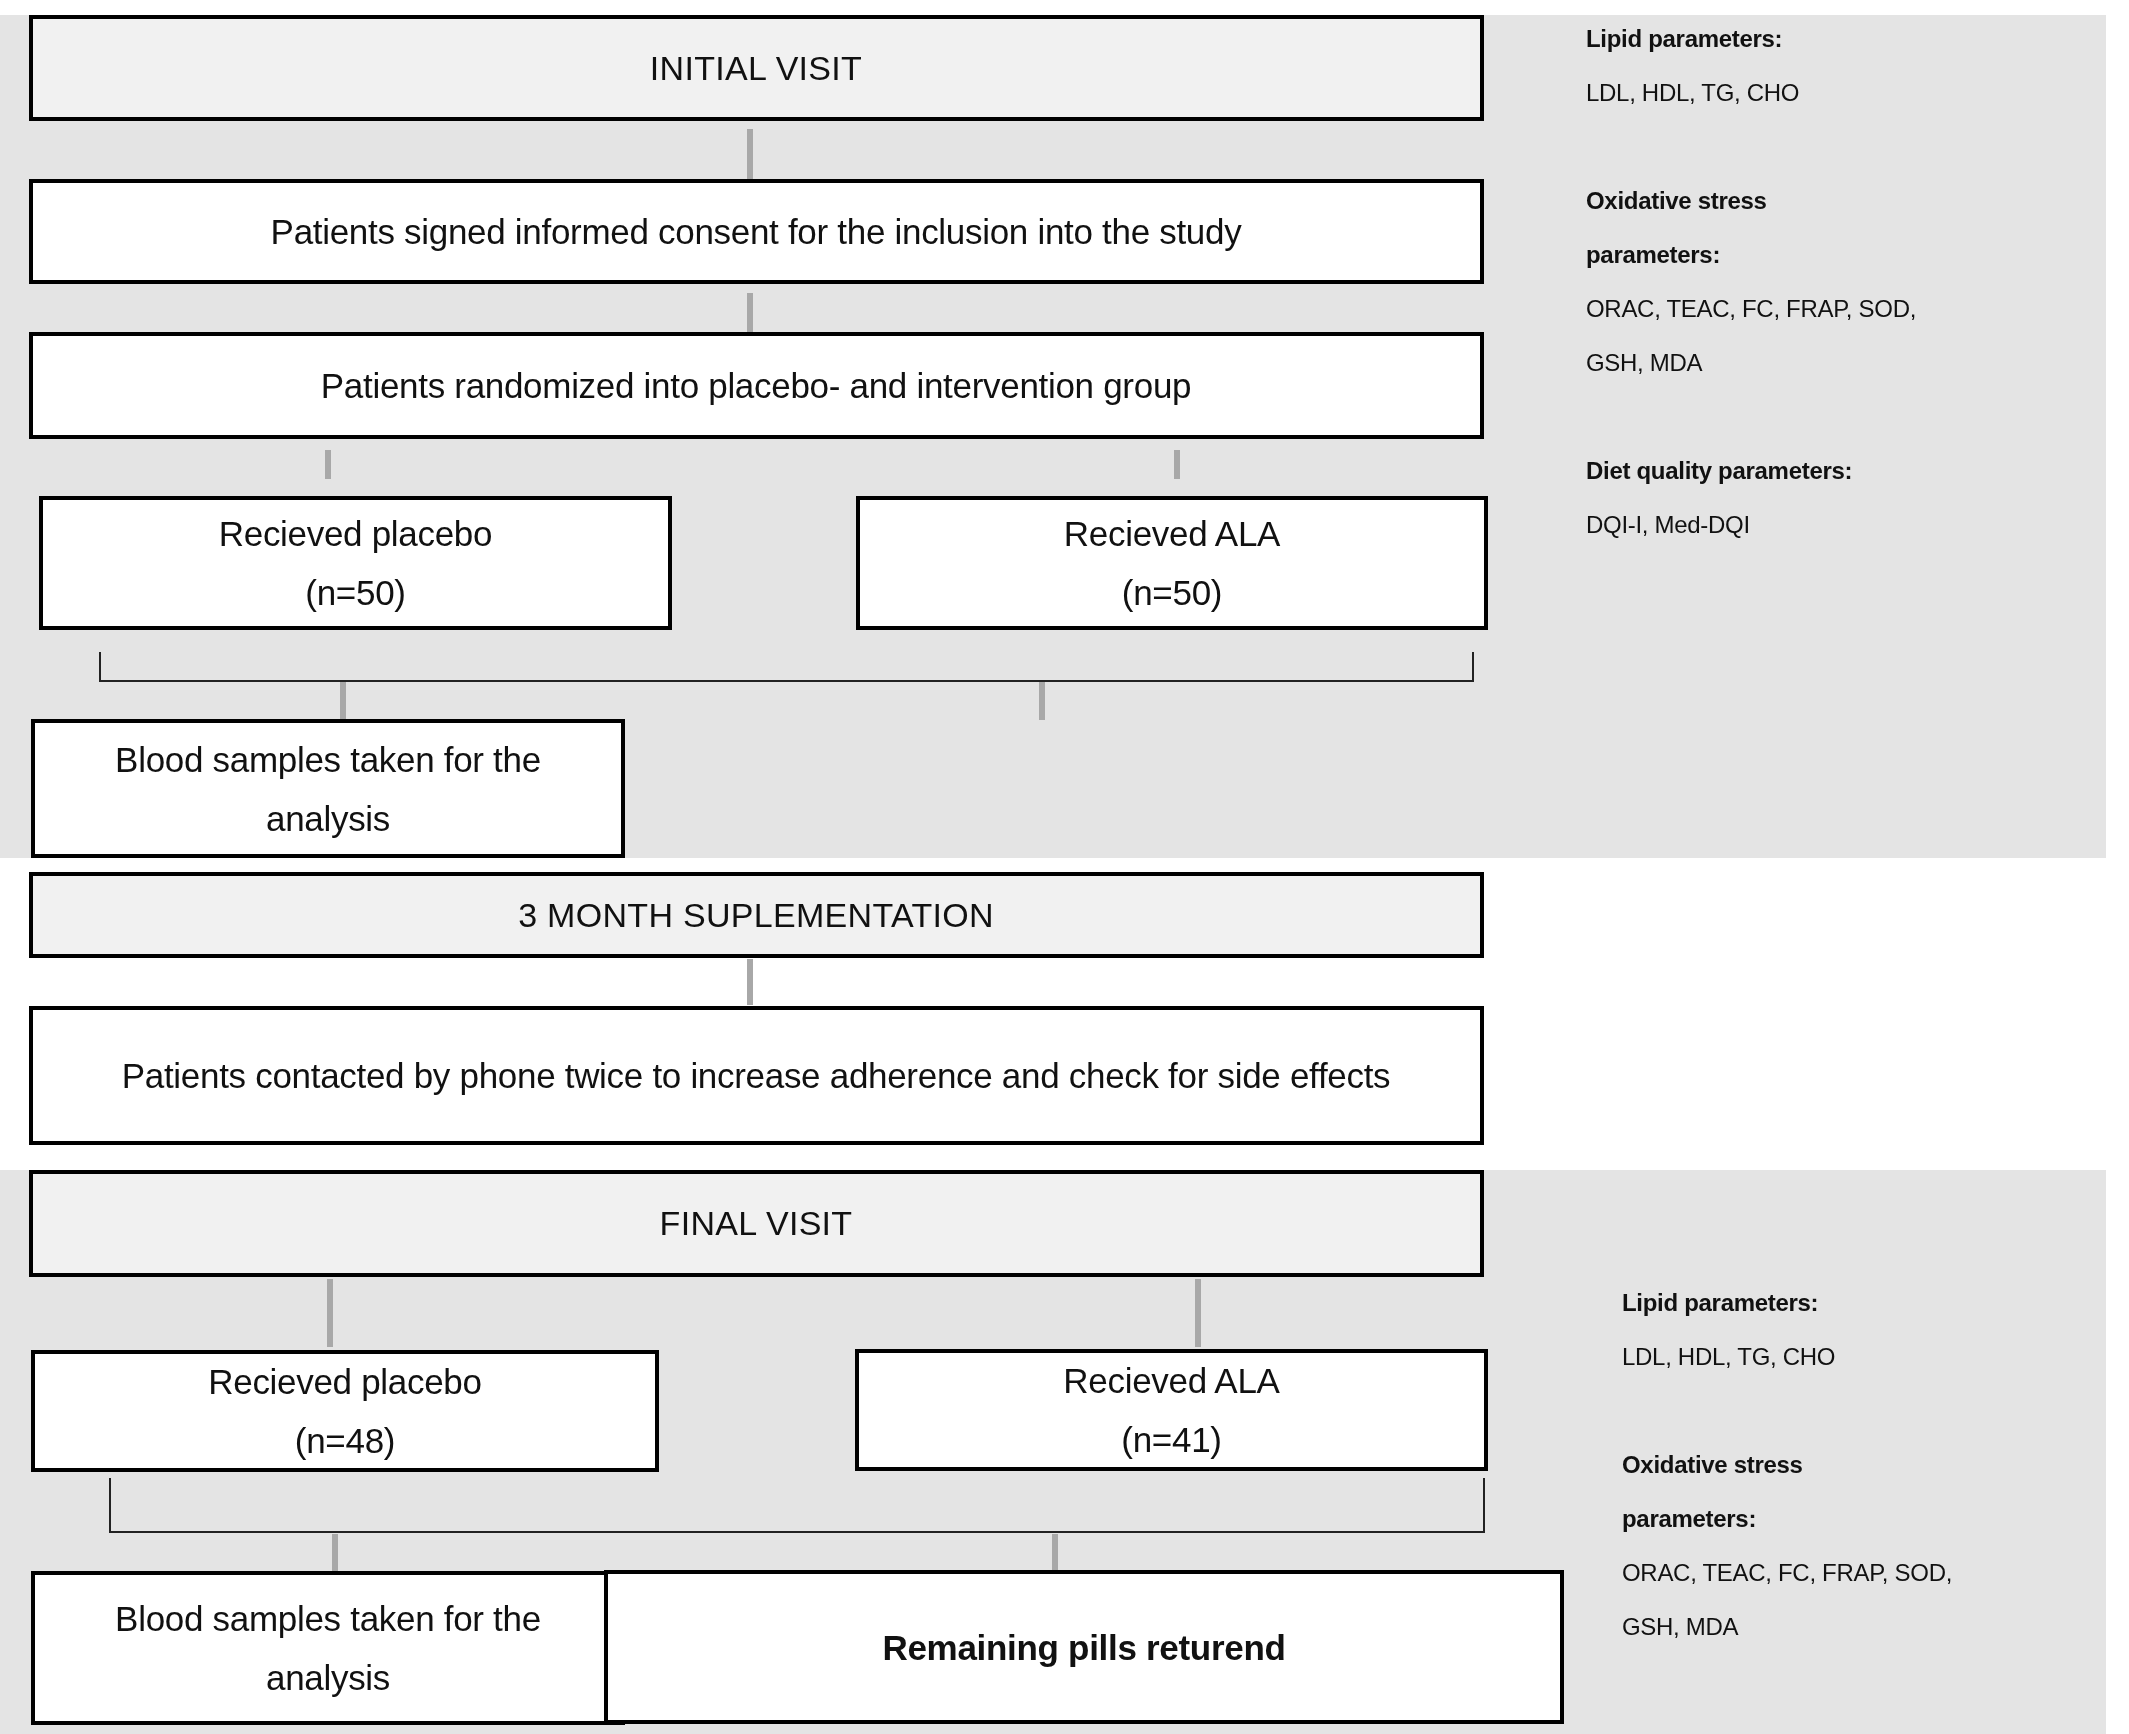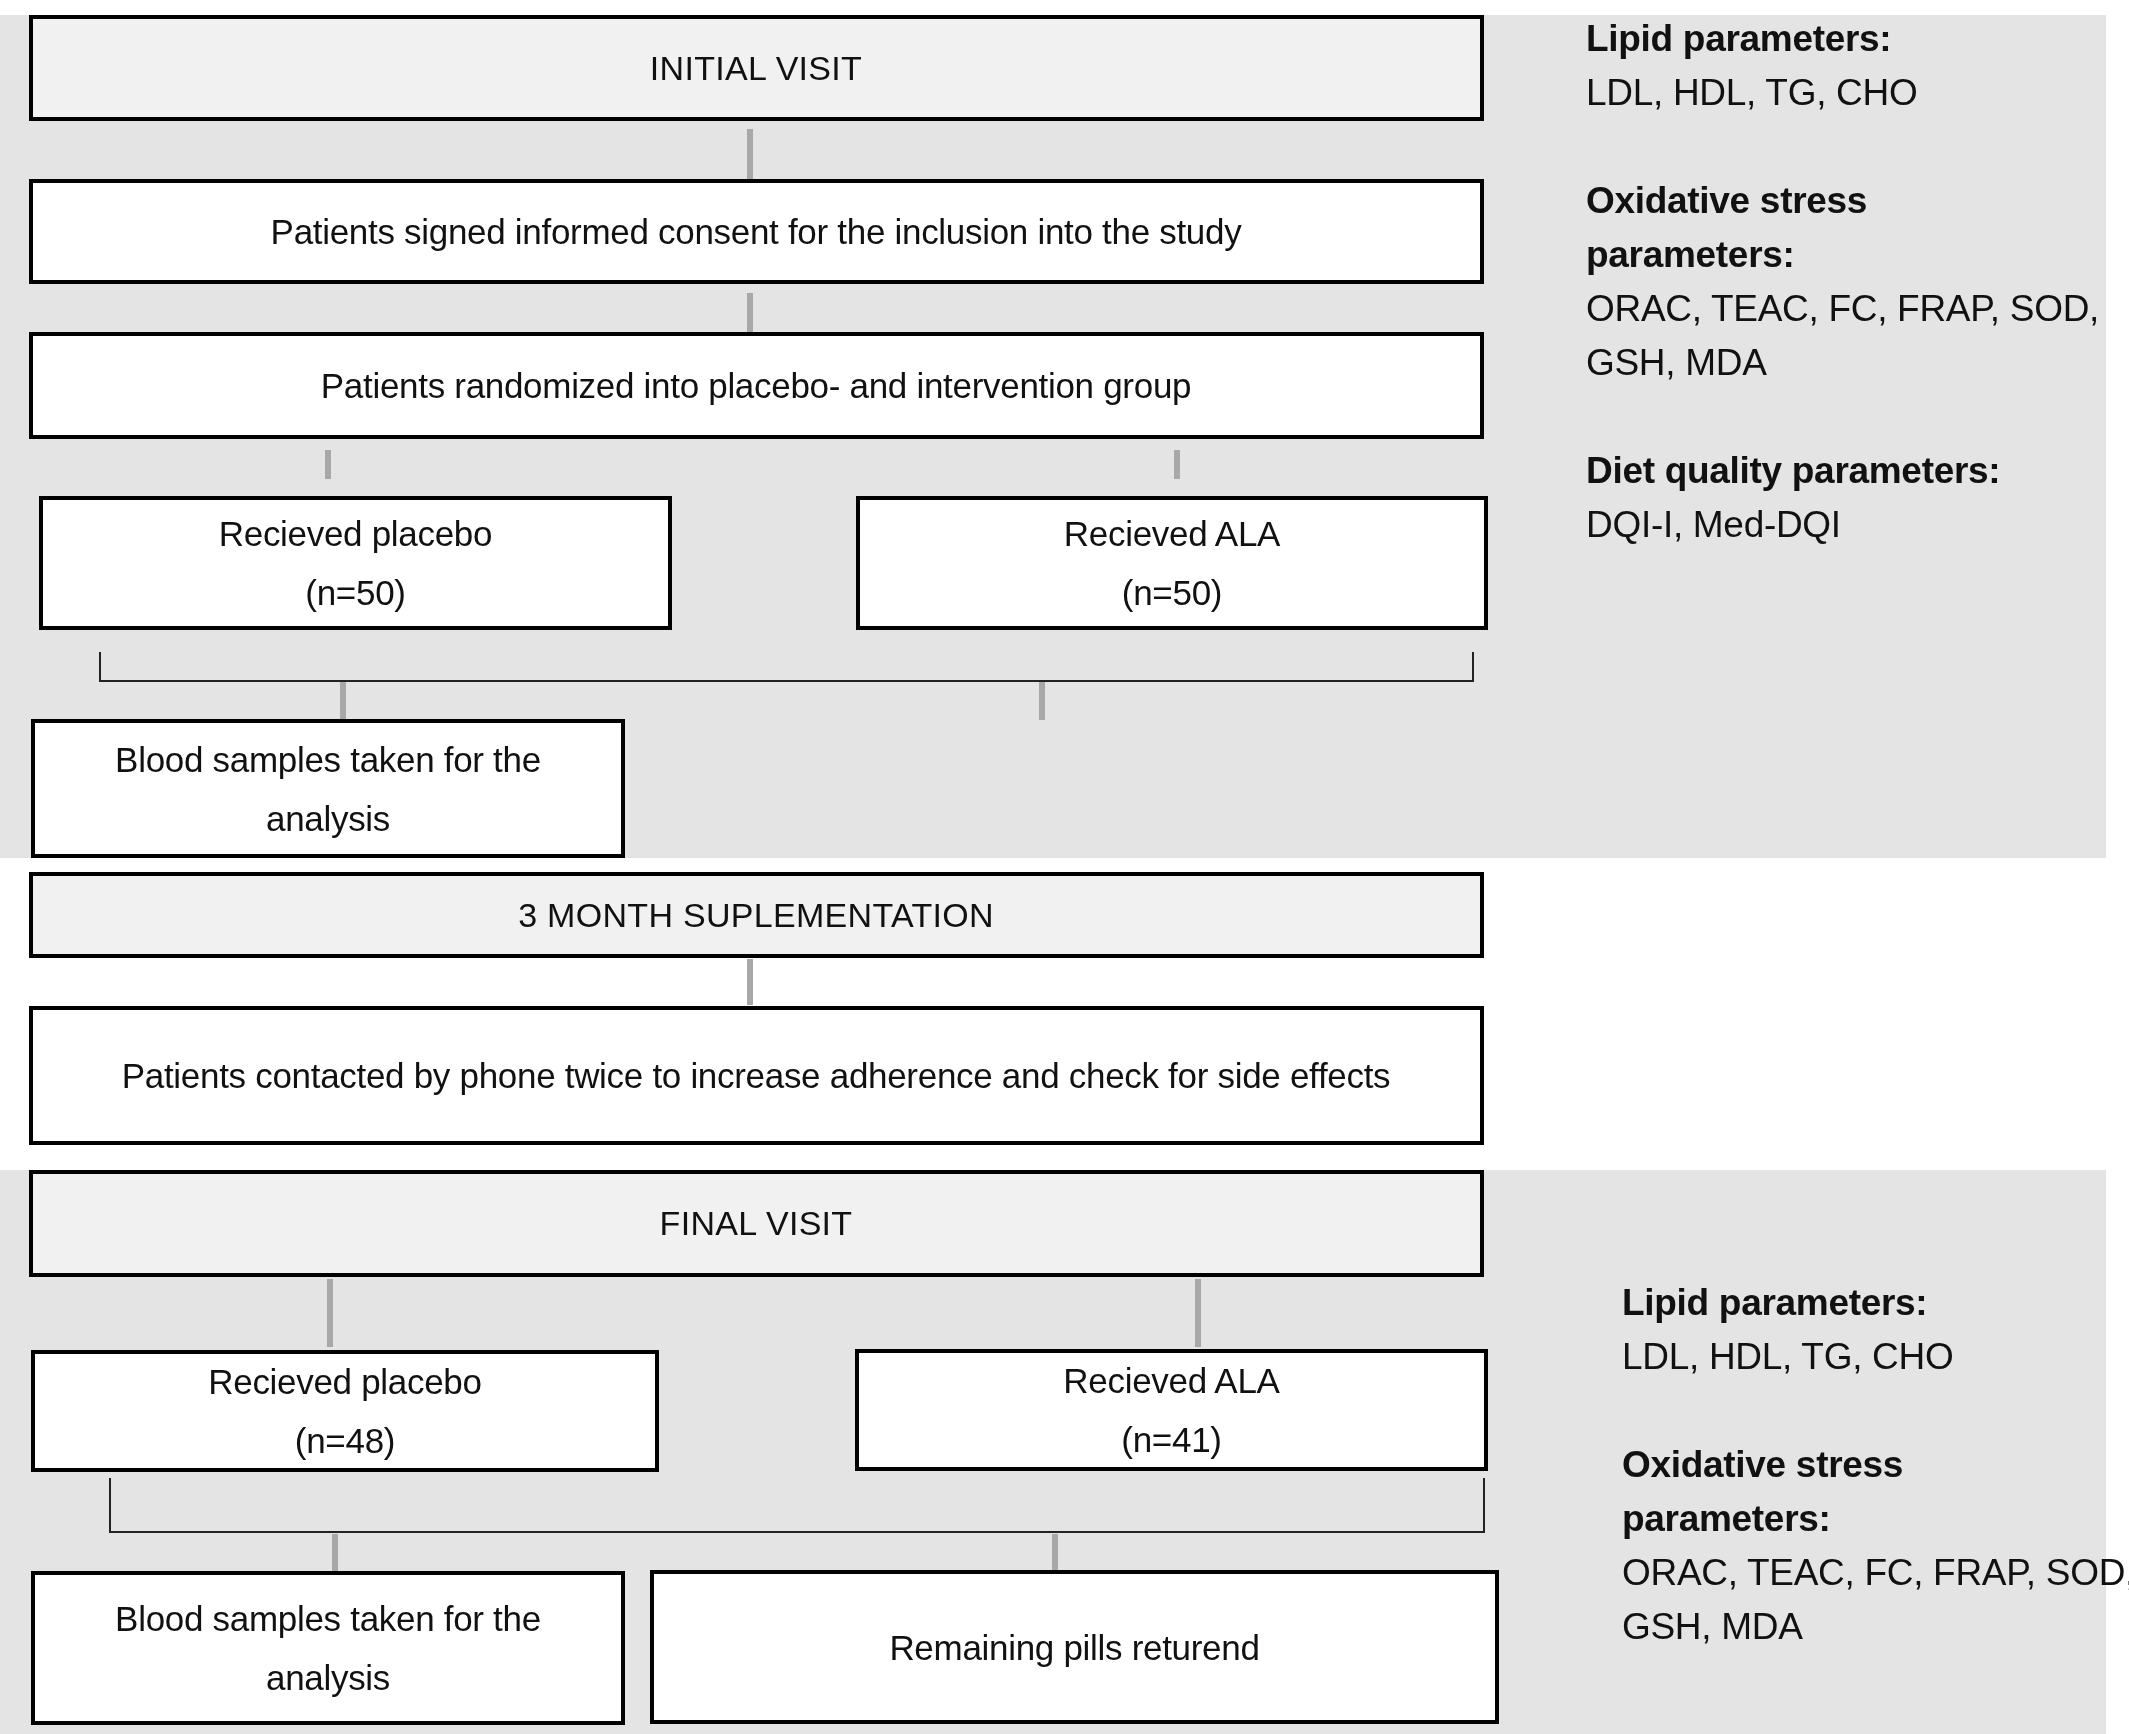--- a/index.html
+++ b/index.html
@@ -20,7 +20,7 @@
   .line1l { line-height:41px; white-space:nowrap; }
   .stub { position:absolute; width:6.1px; background:#a8a8a8; }
   .bk   { position:absolute; background:#222222; }
-  .side { position:absolute; width:530px; font-size:37px; line-height:54px; letter-spacing:-0.3px; }
+  .side { position:absolute; width:530px; font-size:24px; line-height:54px; letter-spacing:-0.3px; }
   .side p { margin:0; }
   .side p.gap { margin-top:54px; }
   .side .t { font-weight:bold; }

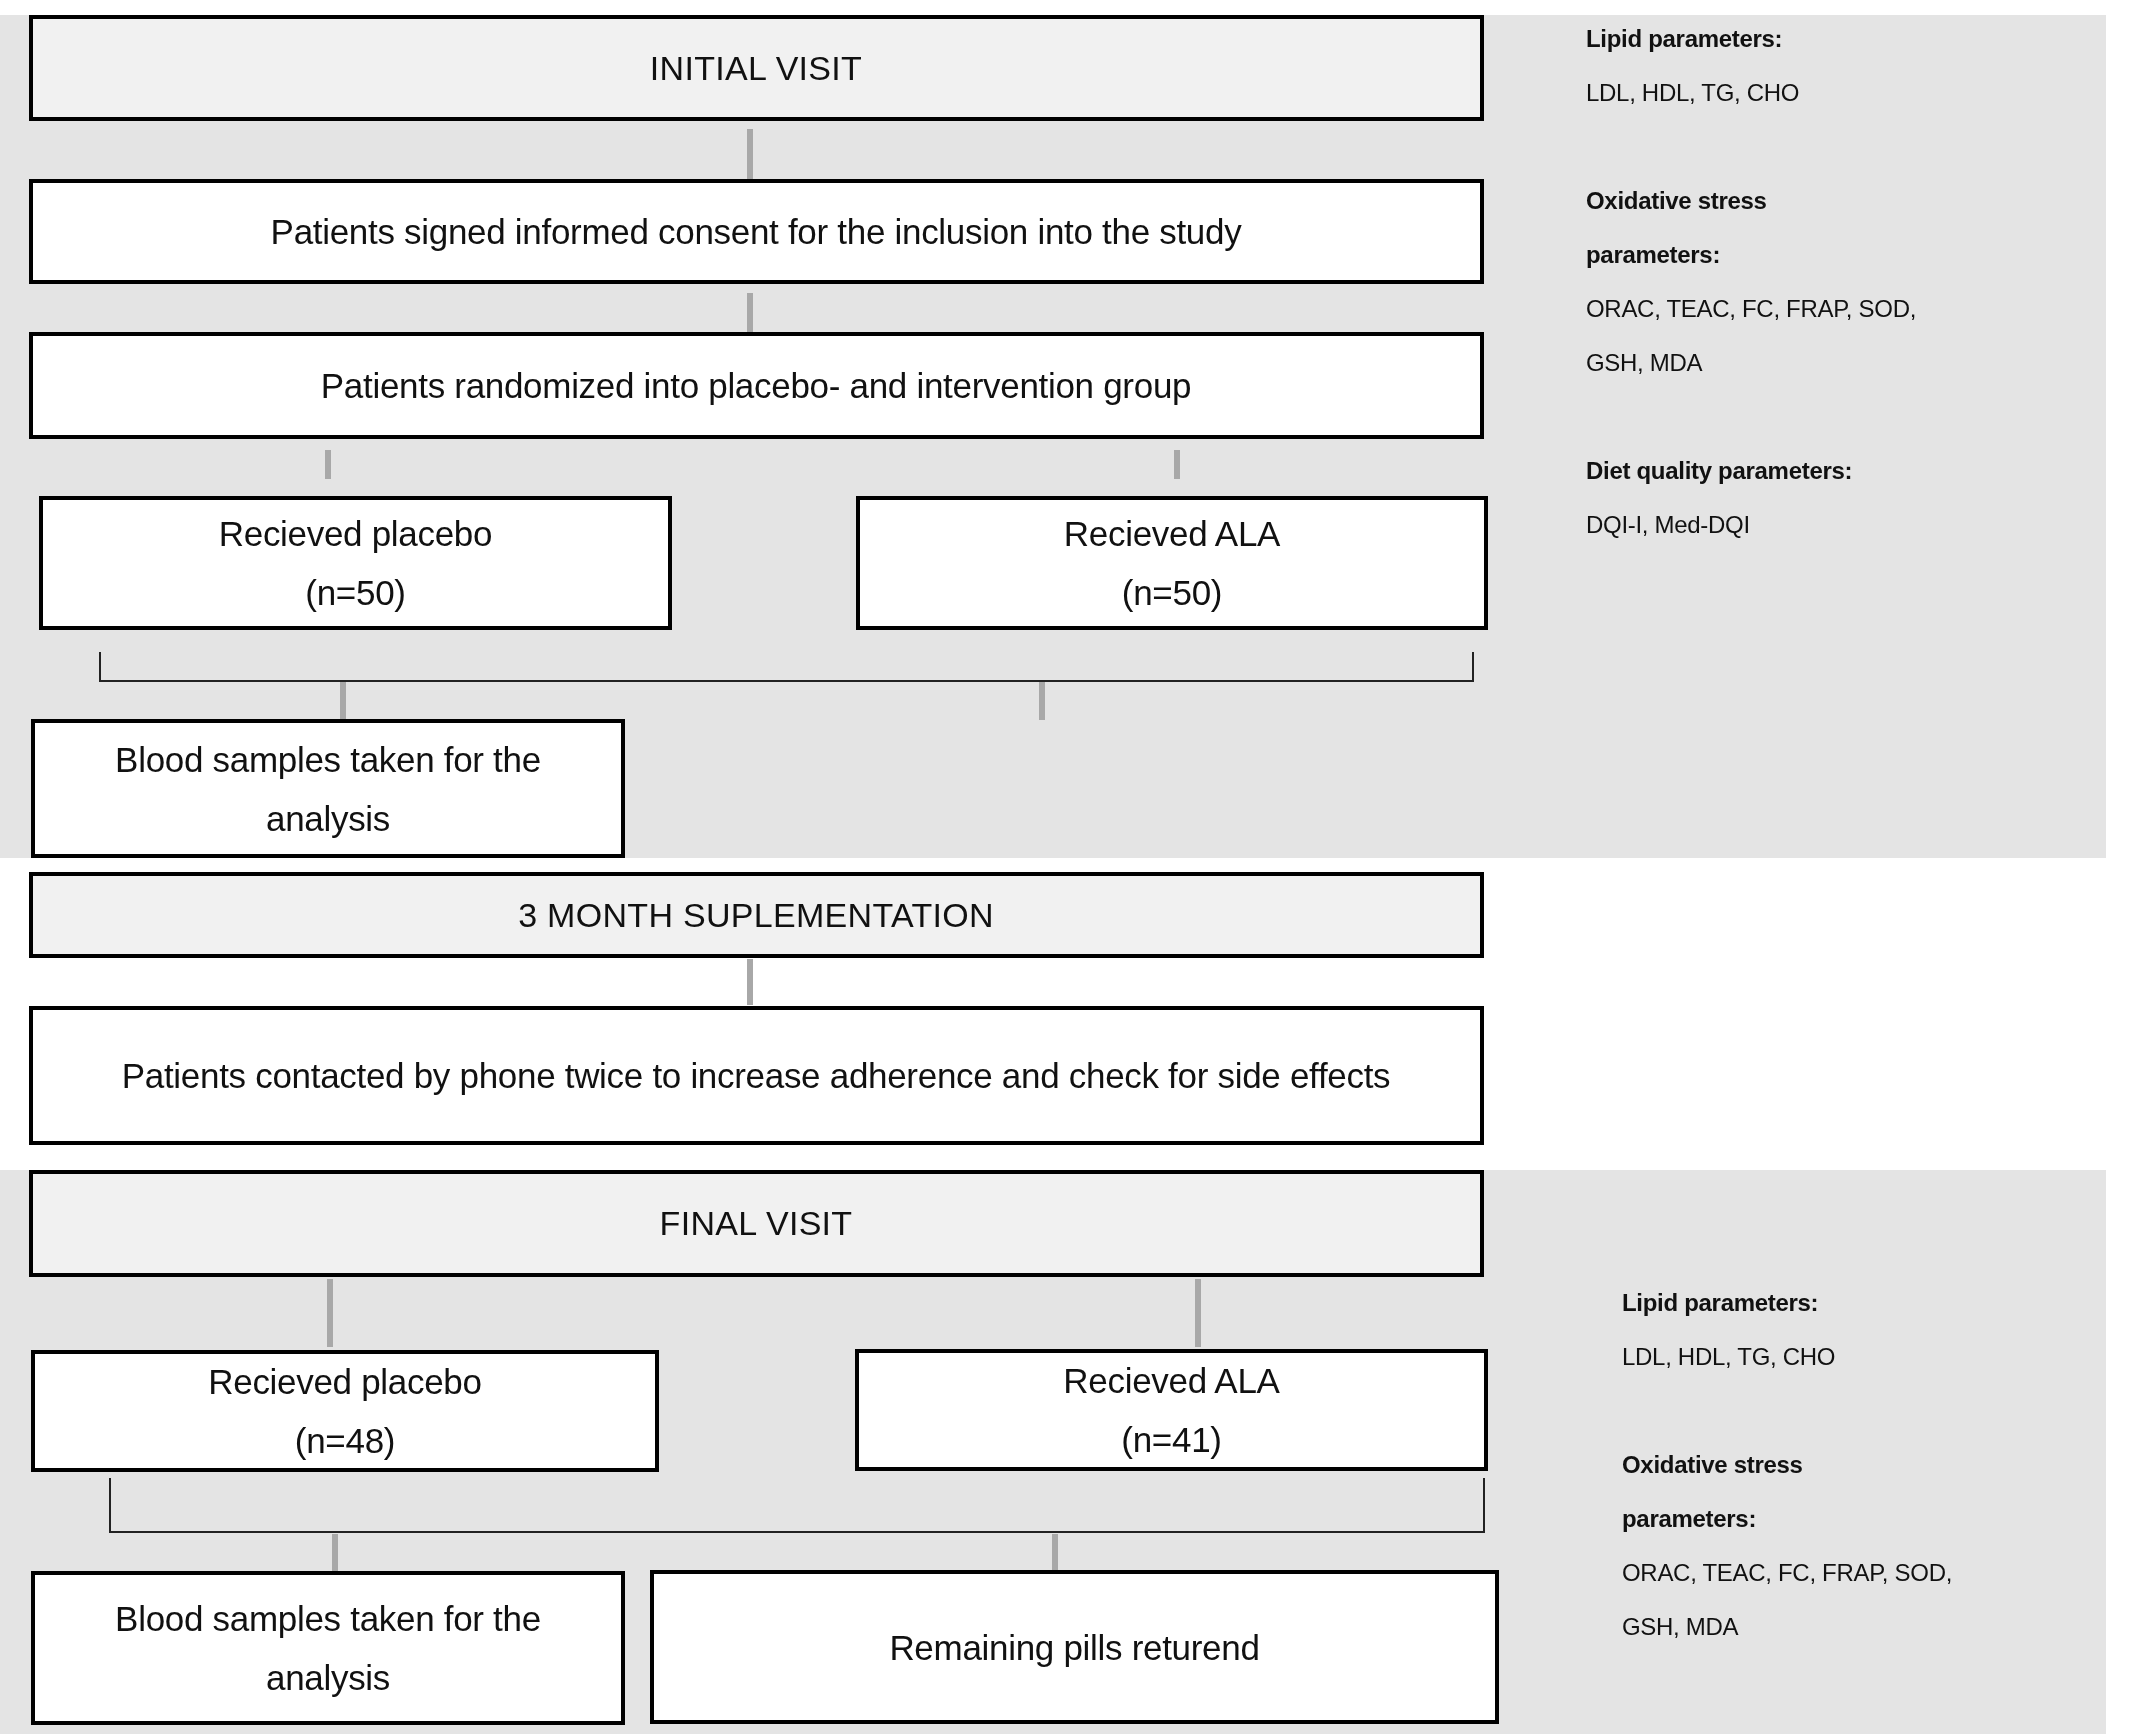--- a/index.html
+++ b/index.html
@@ -108,7 +108,7 @@
     <div class="line">analysis</div>
   </div>
 
-  <div class="box" style="left:650px;top:1570px;width:849px;height:154px;">
+  <div class="box" style="left:604px;top:1570px;width:960px;height:154px;font-weight:bold;">
     <div class="line1l">Remaining pills returend</div>
   </div>
 

